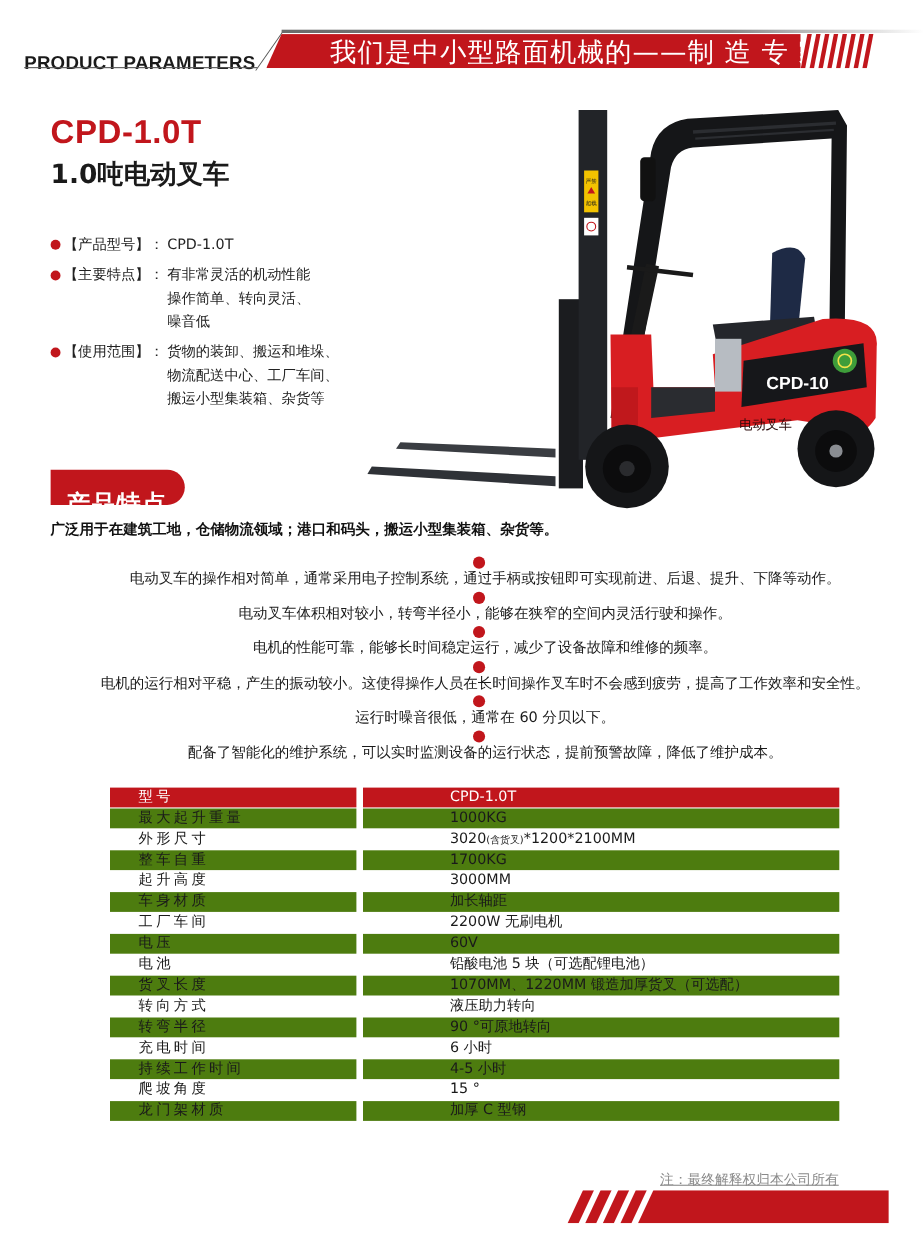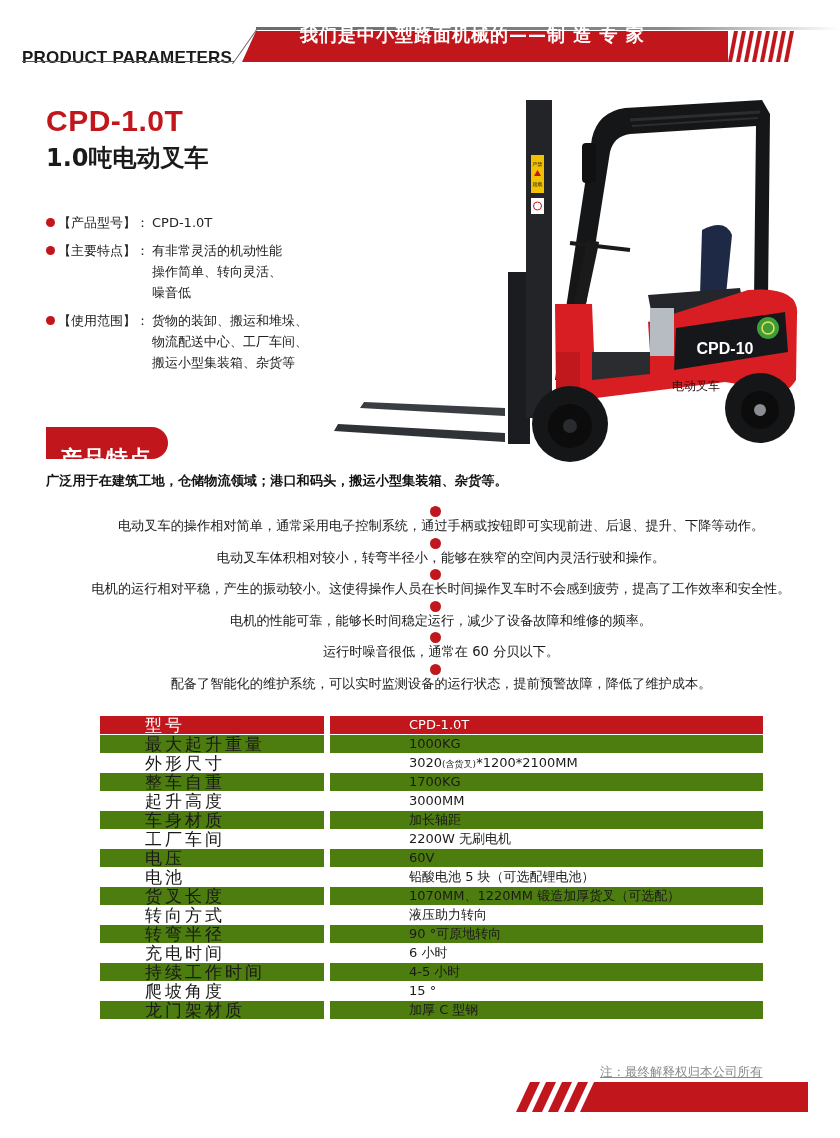--- a/index.html
+++ b/index.html
@@ -28,8 +28,8 @@
     background: #c1161c; clip-path: polygon(14px 0, 100% 0, 100% 100%, 0 100%);
   }
   .hdr-banner-text {
-    position: absolute; left: 300px; top: 22px; height: 26px; line-height: 26px;
-    color: #ffffff; font-size: 18px; letter-spacing: 1px; white-space: pre; font-weight: bold;
+    position: absolute; left: 300px; top: 34px; height: 26px; line-height: 26px;
+    color: #ffffff; font-size: 24px; letter-spacing: 1px; white-space: pre;
   }
   .hdr-stripes { position: absolute; left: 728px; top: 31px; width: 70px; height: 31px; }
 

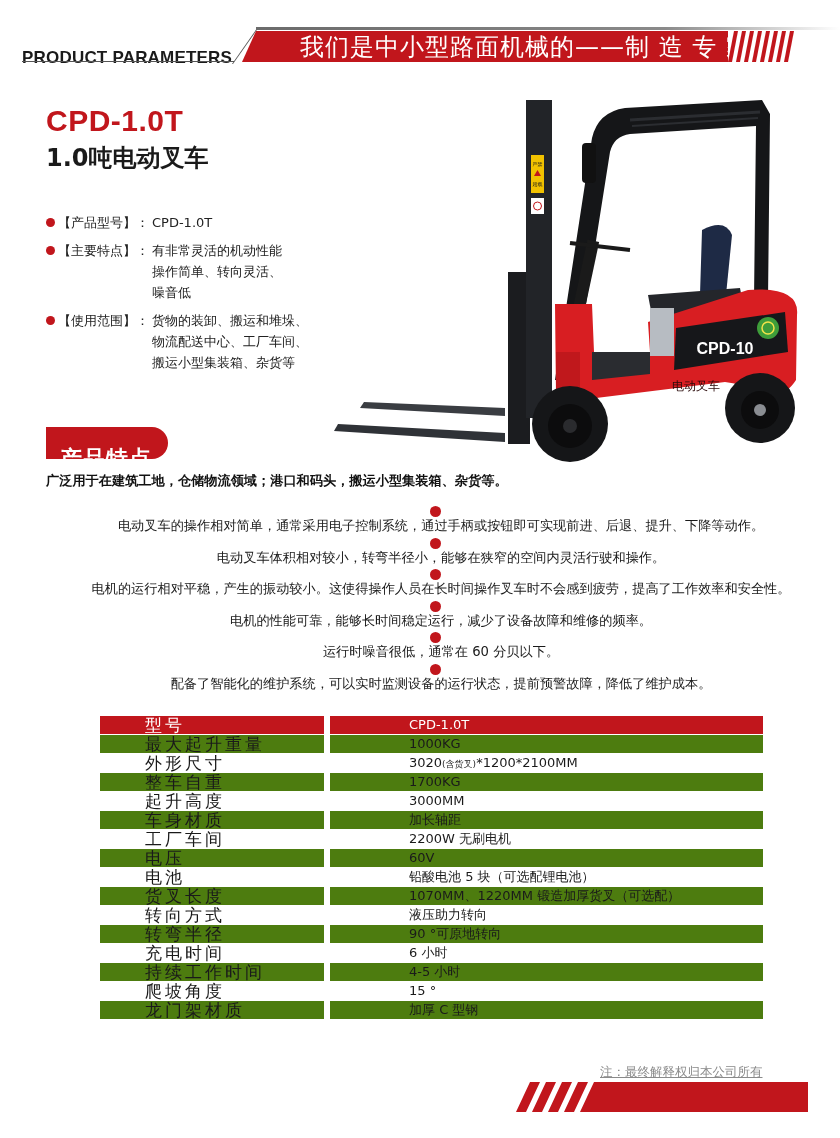--- a/index.html
+++ b/index.html
@@ -219,11 +219,11 @@
   </div>
   <div class="feature-item">
     <span class="feature-dot"></span>
+    <span class="feature-text">电机的性能可靠，能够长时间稳定运行，减少了设备故障和维修的频率。</span>
+  </div>
+  <div class="feature-item">
+    <span class="feature-dot"></span>
     <span class="feature-text">电机的运行相对平稳，产生的振动较小。这使得操作人员在长时间操作叉车时不会感到疲劳，提高了工作效率和安全性。</span>
-  </div>
-  <div class="feature-item">
-    <span class="feature-dot"></span>
-    <span class="feature-text">电机的性能可靠，能够长时间稳定运行，减少了设备故障和维修的频率。</span>
   </div>
   <div class="feature-item">
     <span class="feature-dot"></span>

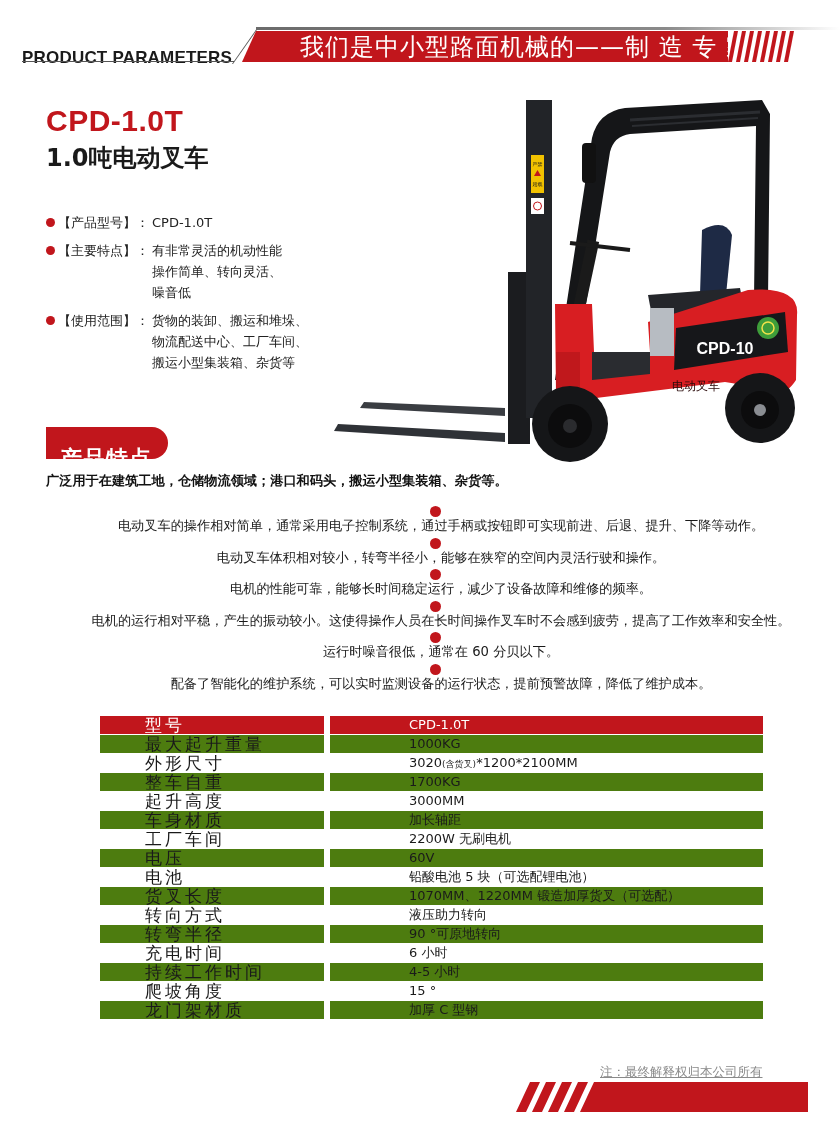--- a/index.html
+++ b/index.html
@@ -80,8 +80,8 @@
   .spec-table { position: absolute; left: 100px; top: 716px; width: 663px; }
   .spec-row { display: flex; height: 19px; margin-bottom: 0px; }
   .spec-cell-k {
-    width: 224px; height: 18px; margin-right: 6px; font-size: 17px; line-height: 18px;
-    padding-left: 45px; letter-spacing: 3px; white-space: nowrap; color: #1a1a1a;
+    width: 224px; height: 18px; margin-right: 6px; font-size: 13px; line-height: 18px;
+    padding-left: 26px; letter-spacing: 3px; white-space: nowrap; color: #1a1a1a;
   }
   .spec-cell-v {
     width: 433px; height: 18px; font-size: 13px; line-height: 18px; padding-left: 79px;

